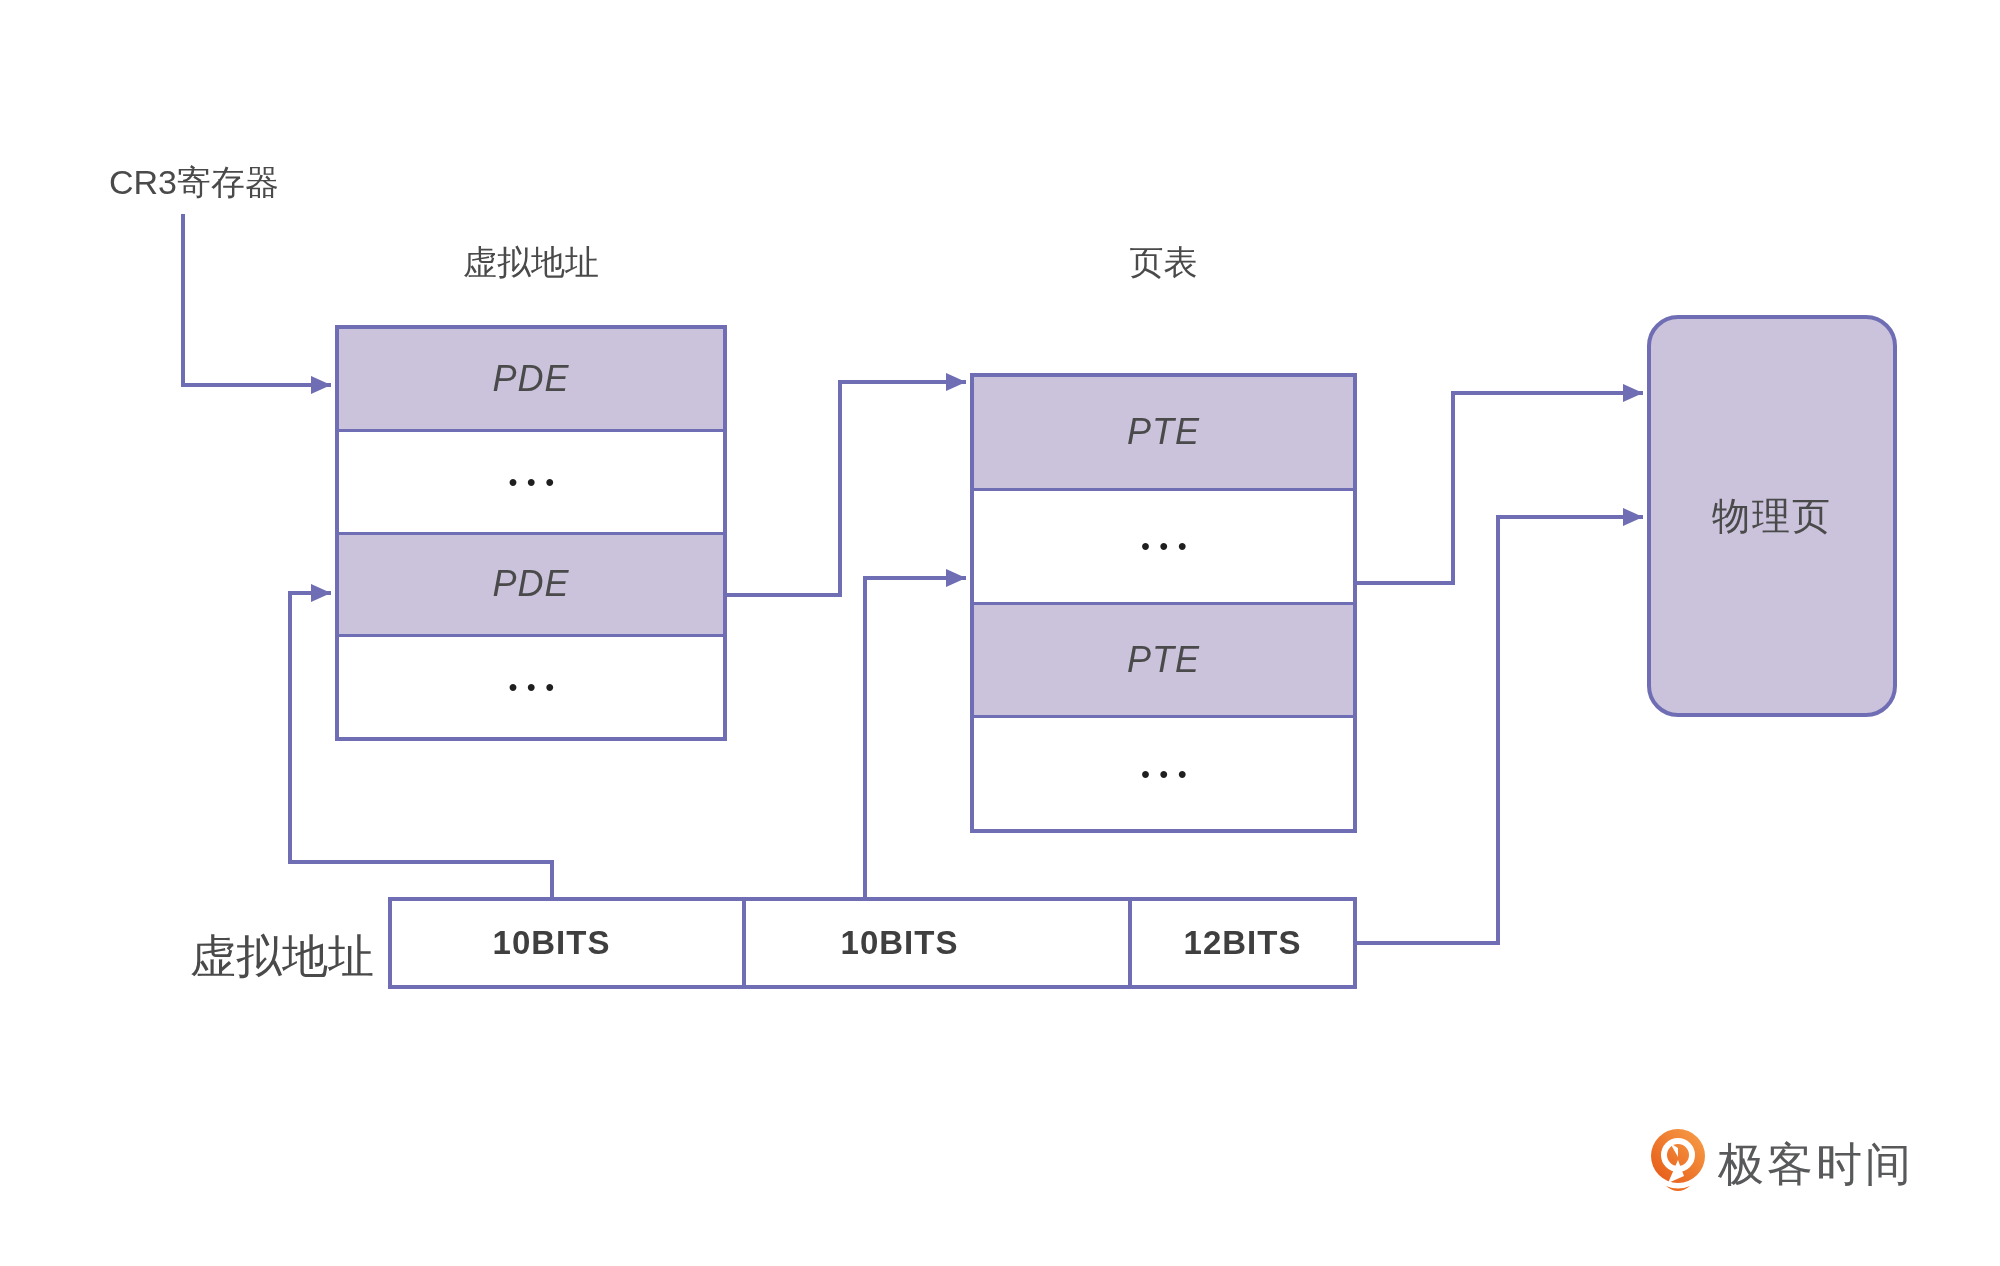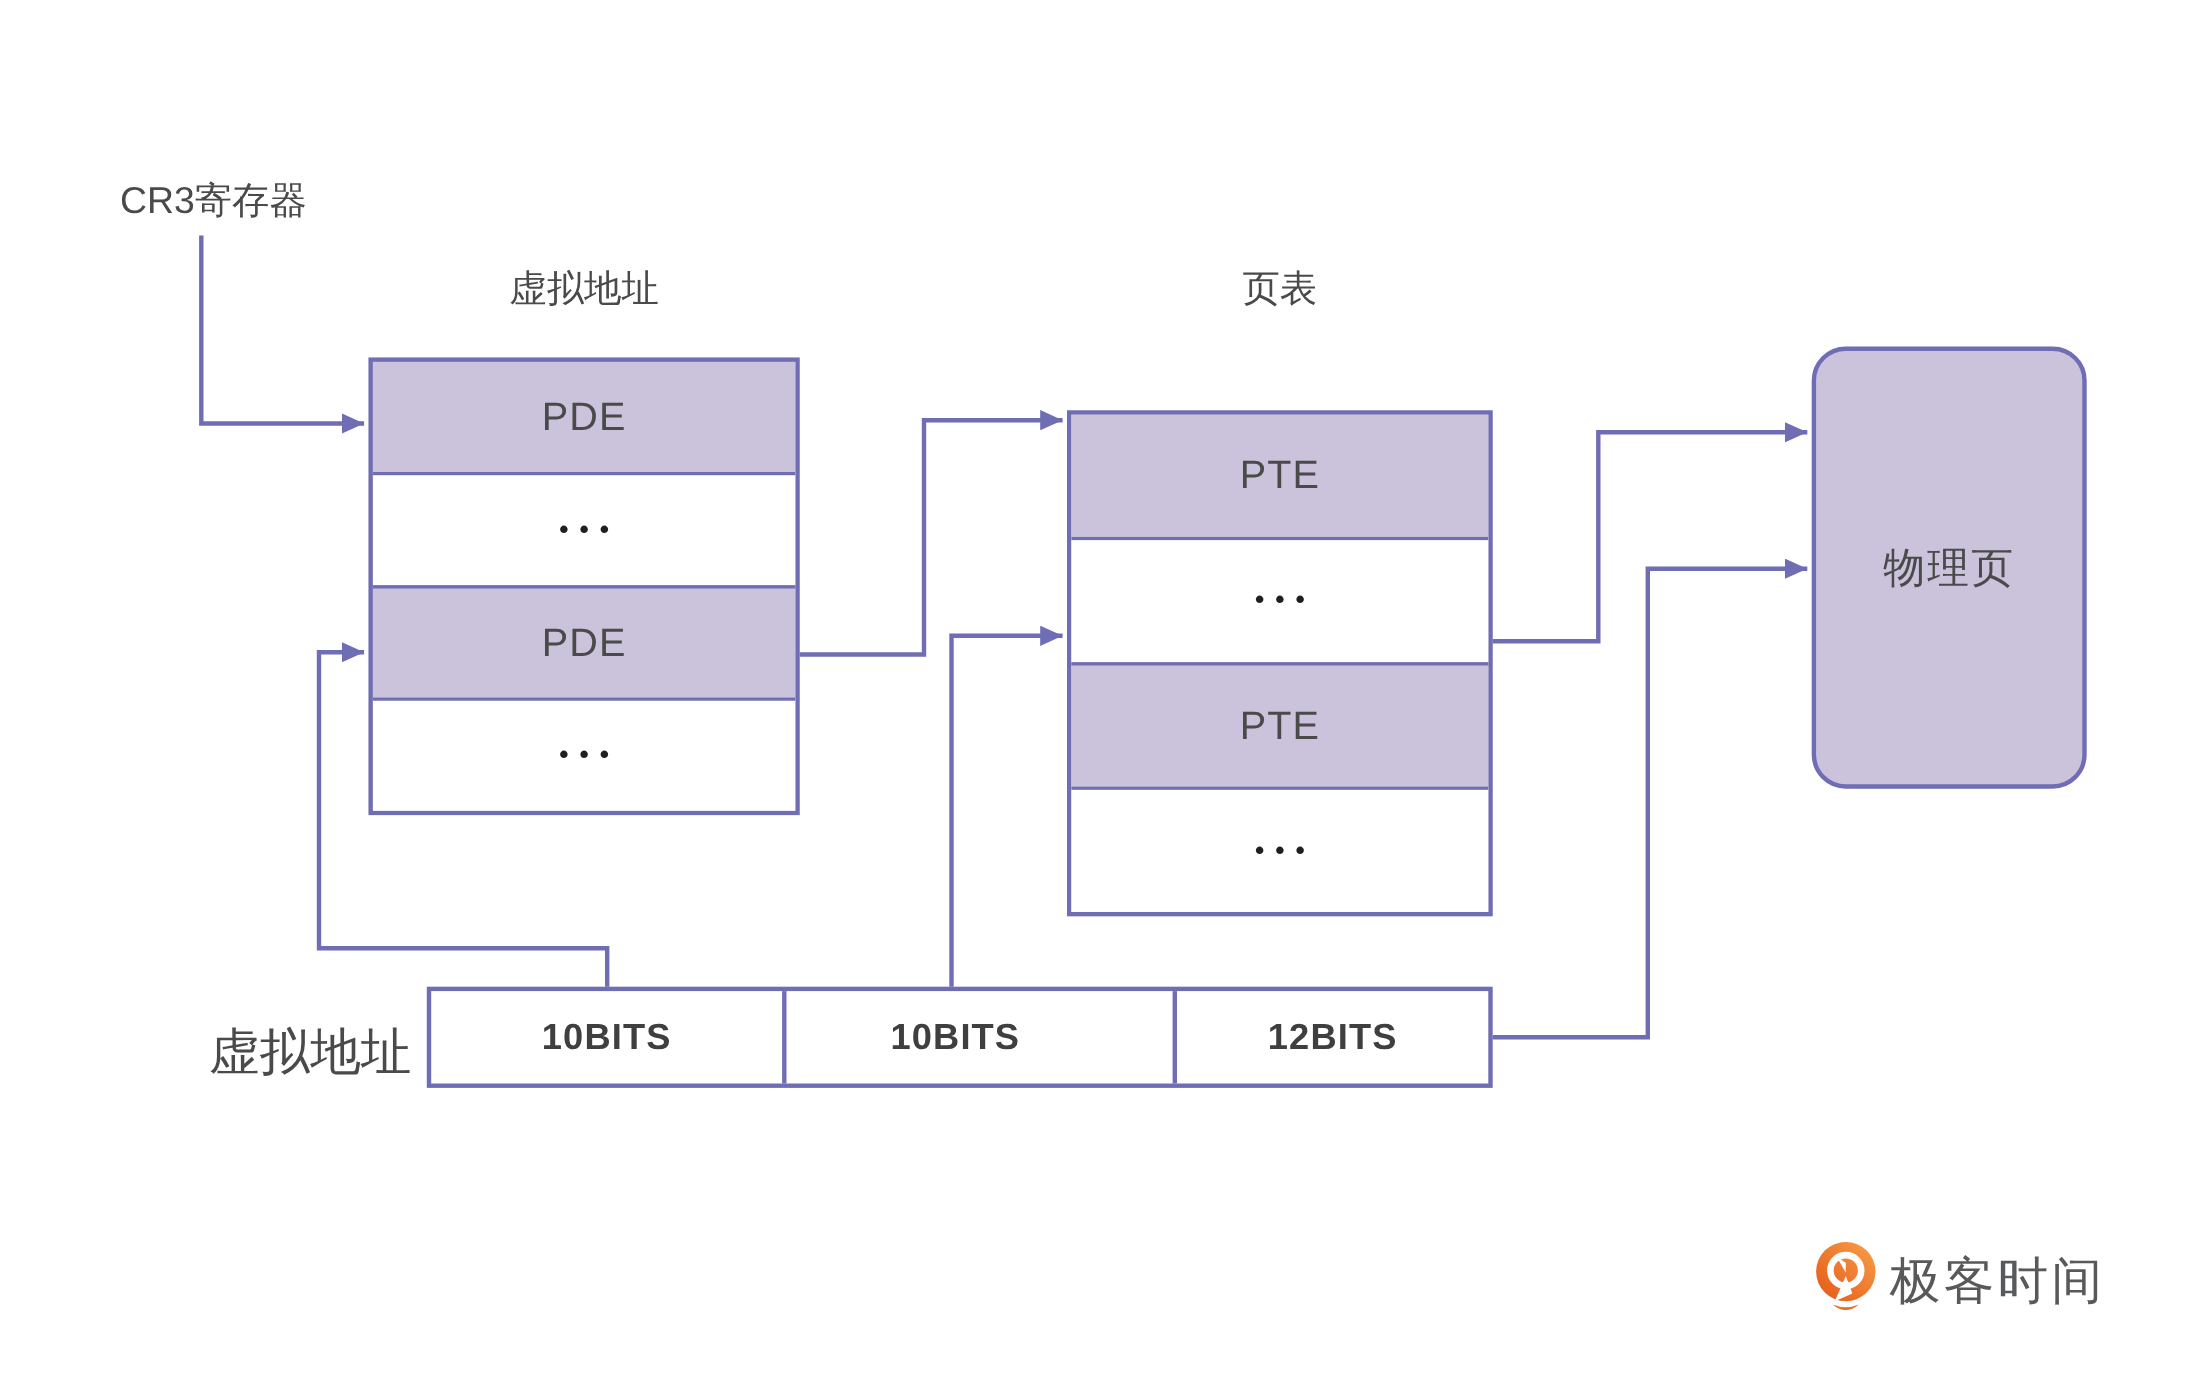--- a/index.html
+++ b/index.html
@@ -28,7 +28,8 @@
     box-sizing:border-box;
     display:flex;
     flex-direction:column;
-    background:#e5e5e5;
+    background:#a21caf;
+    font-style:italic;
   }
   .etable .row{
     flex:1;

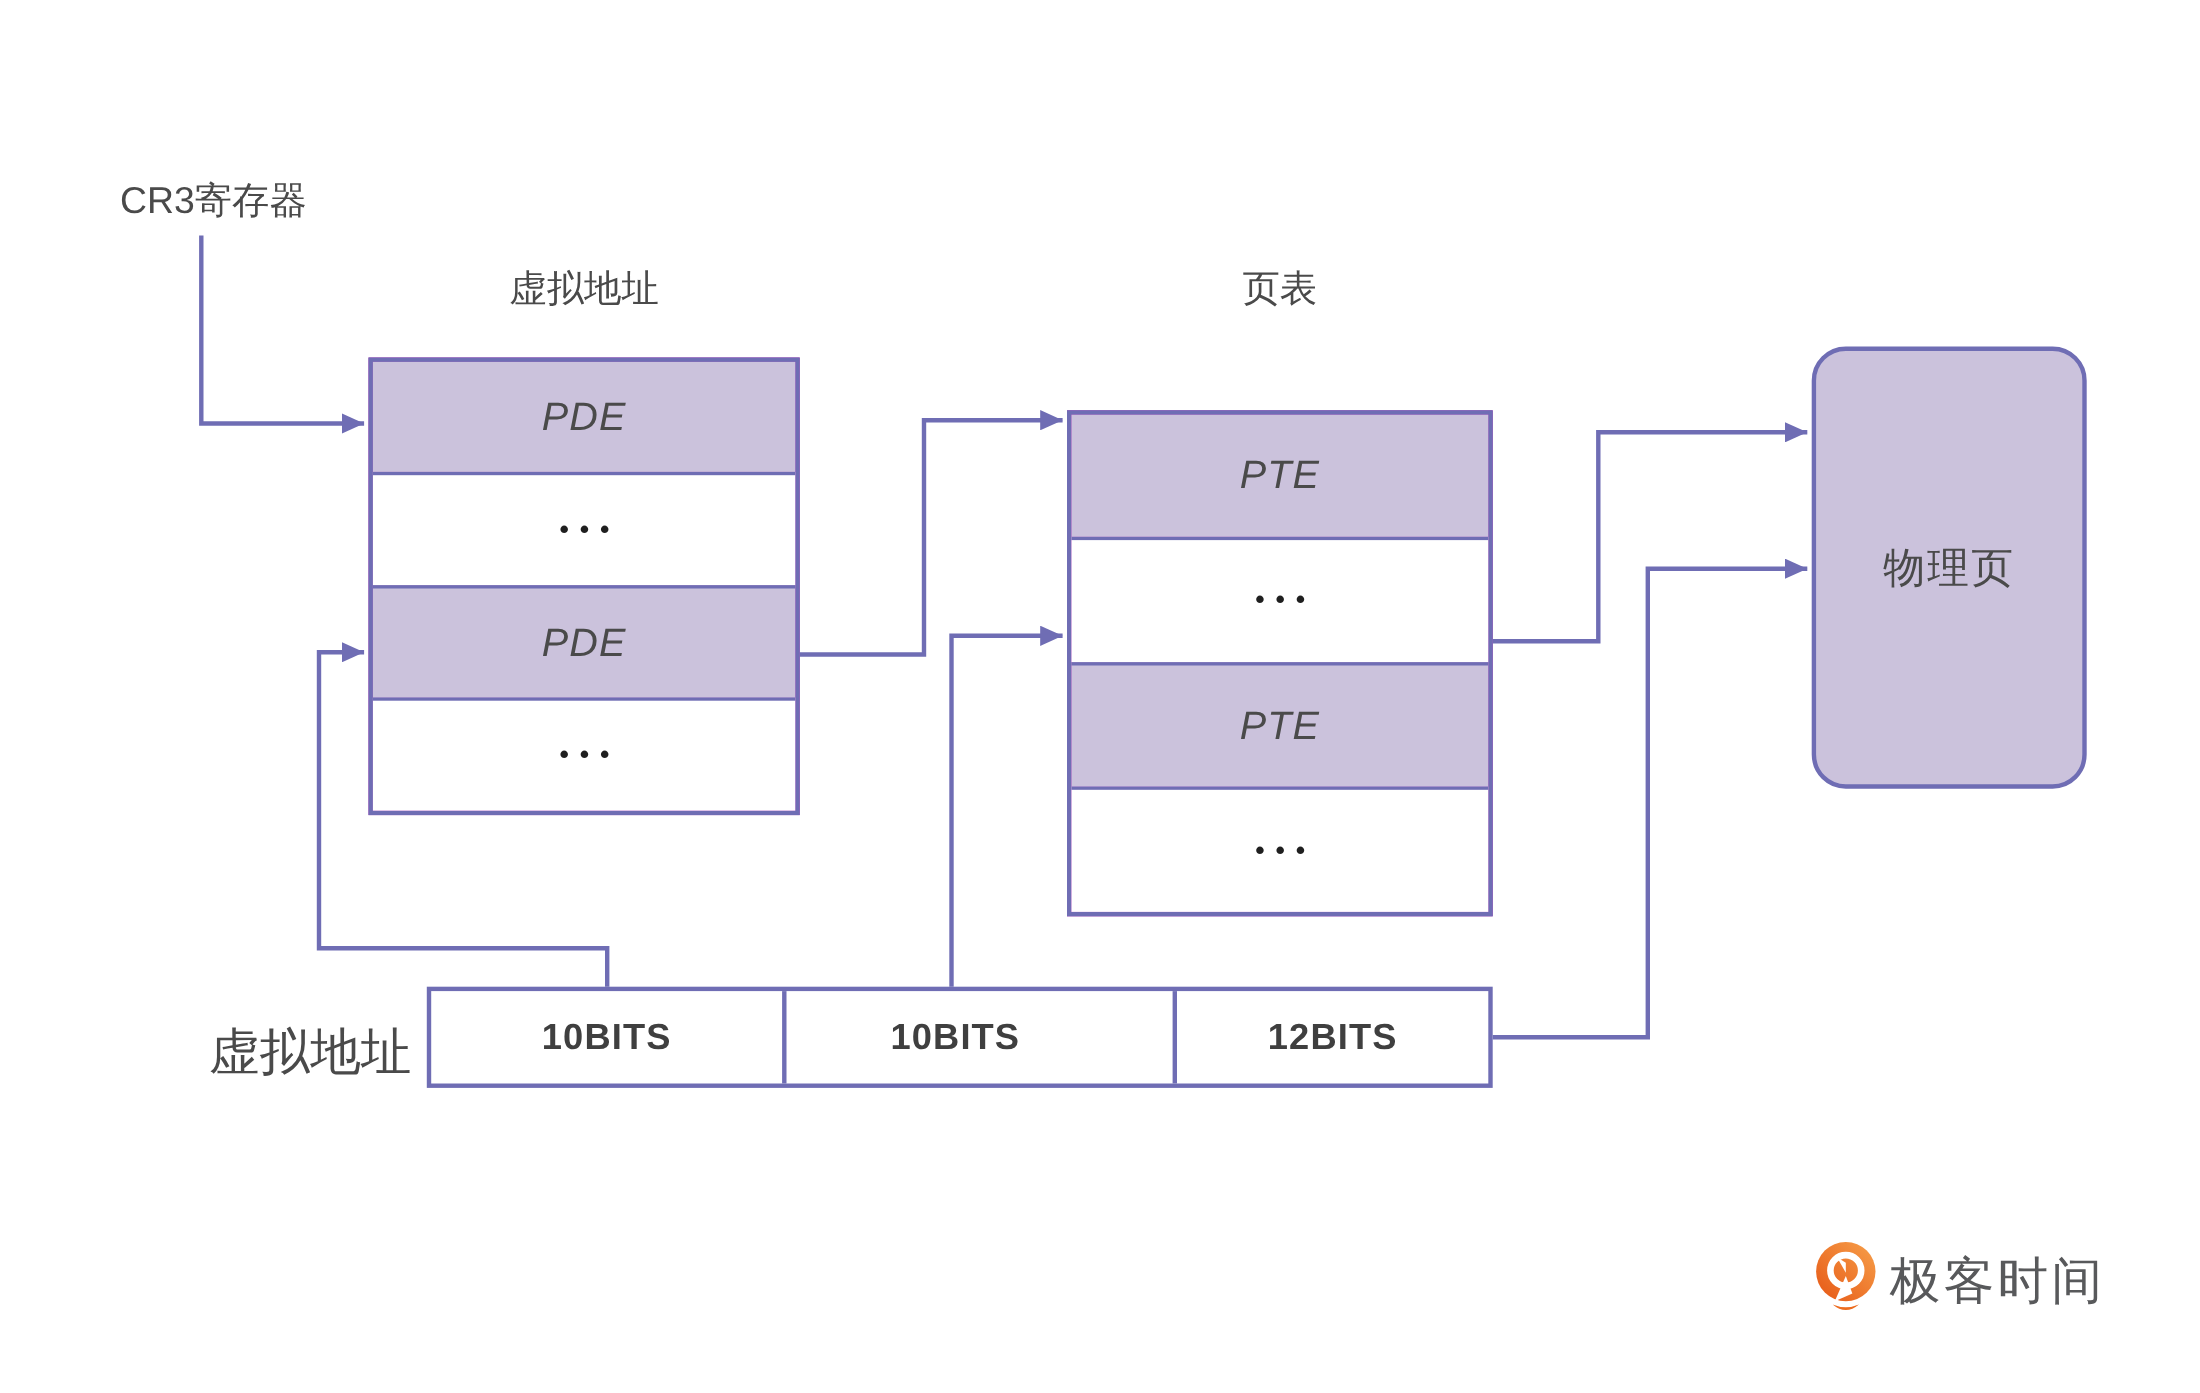--- a/index.html
+++ b/index.html
@@ -150,7 +150,7 @@
 
   <div class="abs label" style="left:190px;top:926px;font-size:46px;">虚拟地址</div>
 
-  <div class="abs vabar" style="left:388px;top:897px;width:969px;height:92px;">
+  <div class="abs vabar" style="left:388px;top:897px;width:969px;height:92px;gap:31px;">
     <div class="vacell" style="width:319px;">
       <span class="va-text">10BITS</span>
     </div>

